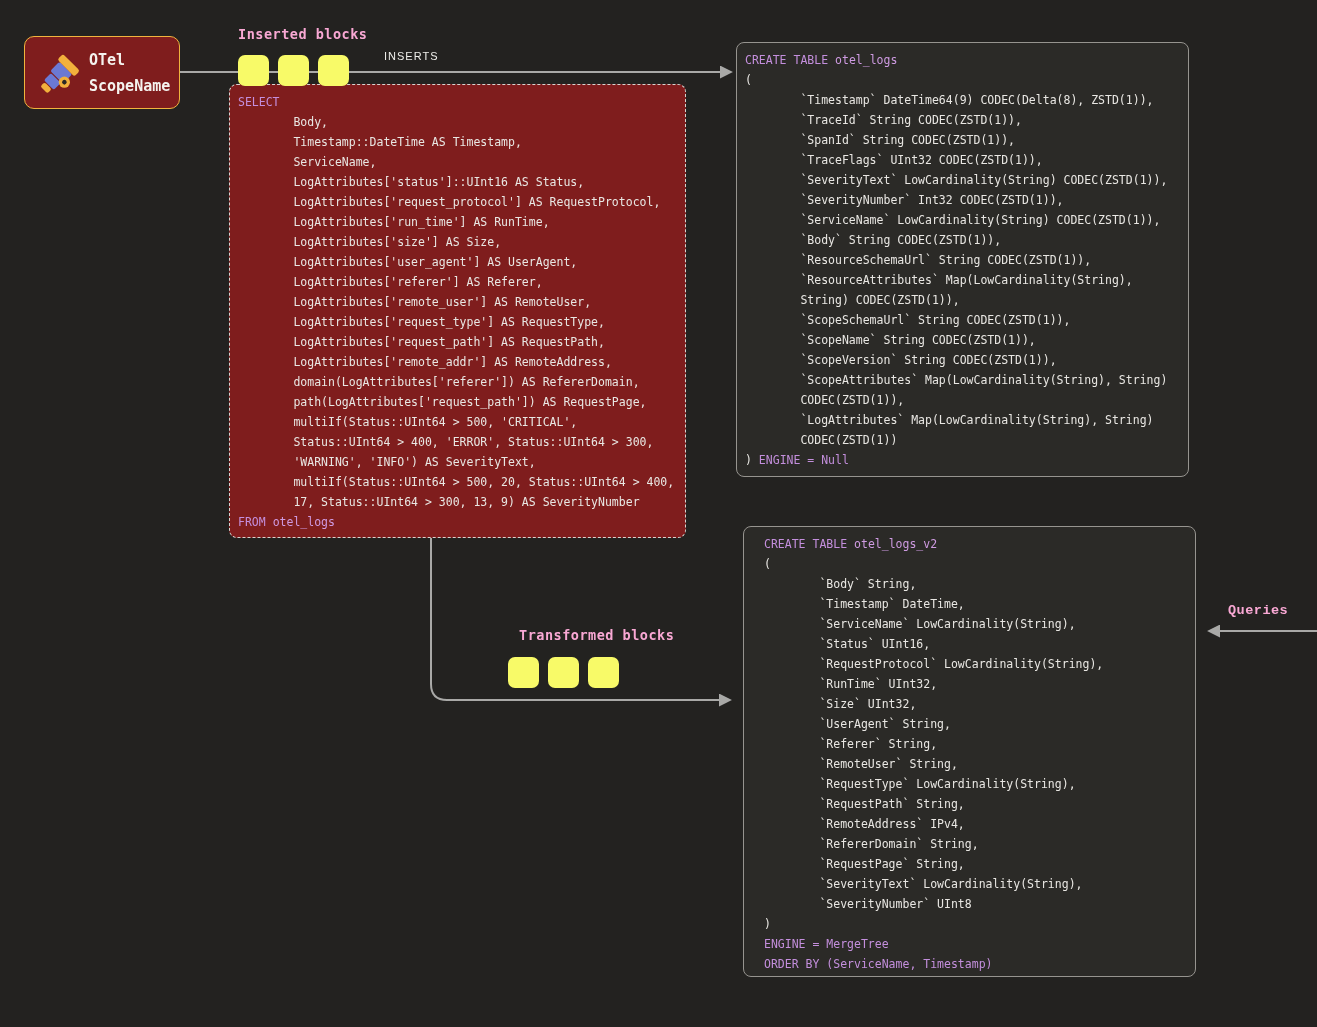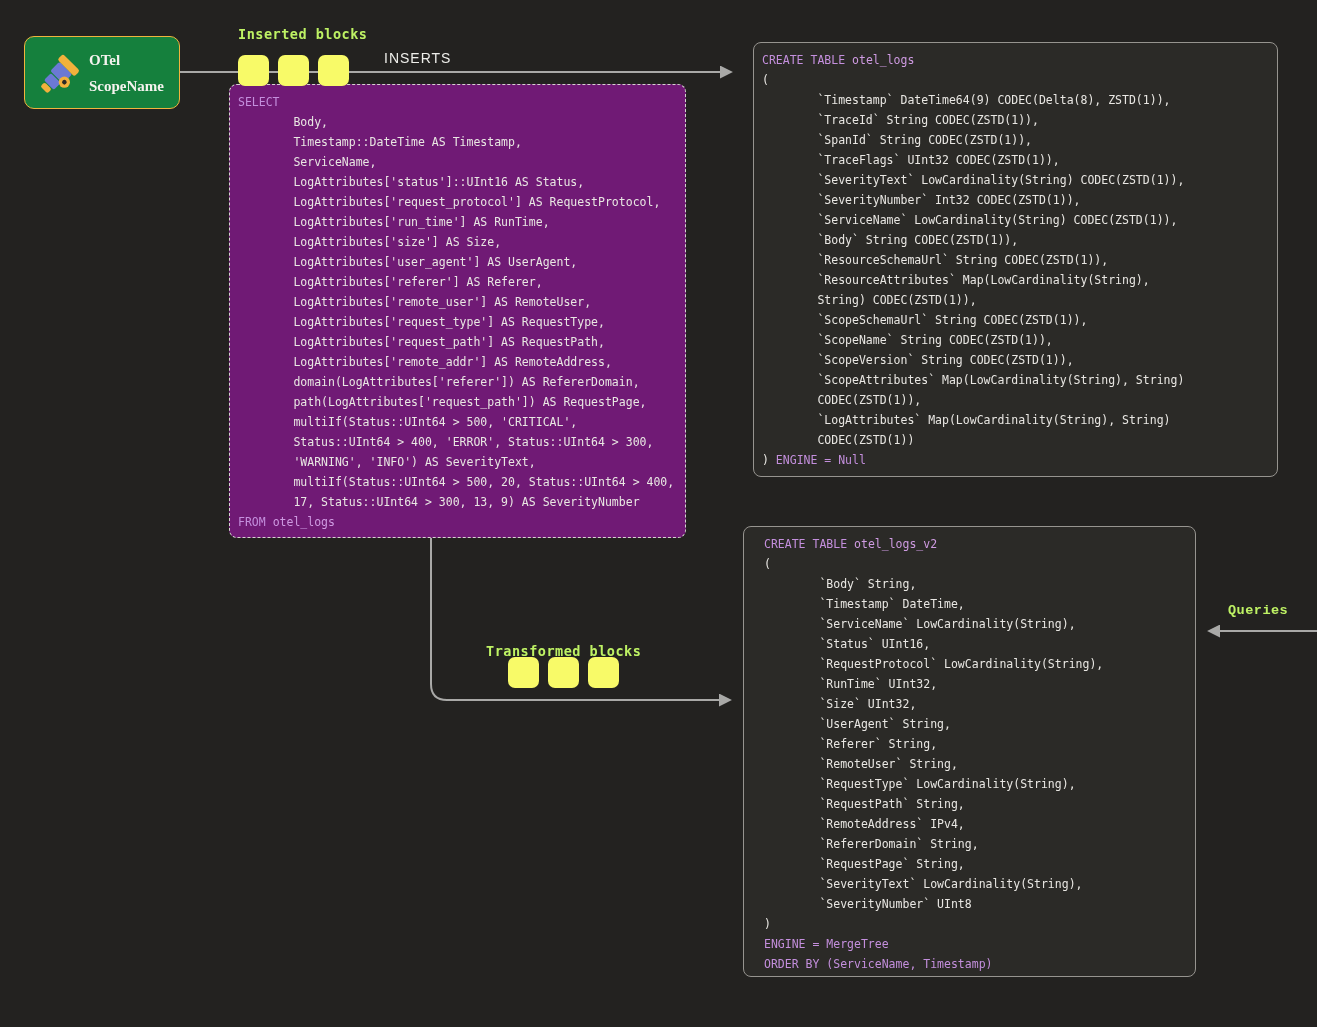--- a/index.html
+++ b/index.html
@@ -19,7 +19,7 @@
   .otel-text{margin-left:7px;color:#f5f3ef;font-size:15px;line-height:26px;font-weight:bold;}
 
   .label{
-    position:absolute;color:#bef264;font-size:13.5px;font-weight:bold;
+    position:absolute;color:#f9a8d4;font-size:13.5px;font-weight:bold;
     letter-spacing:0.5px;z-index:2;white-space:nowrap;
   }
   .lbl-inserted{left:238px;top:26px;}

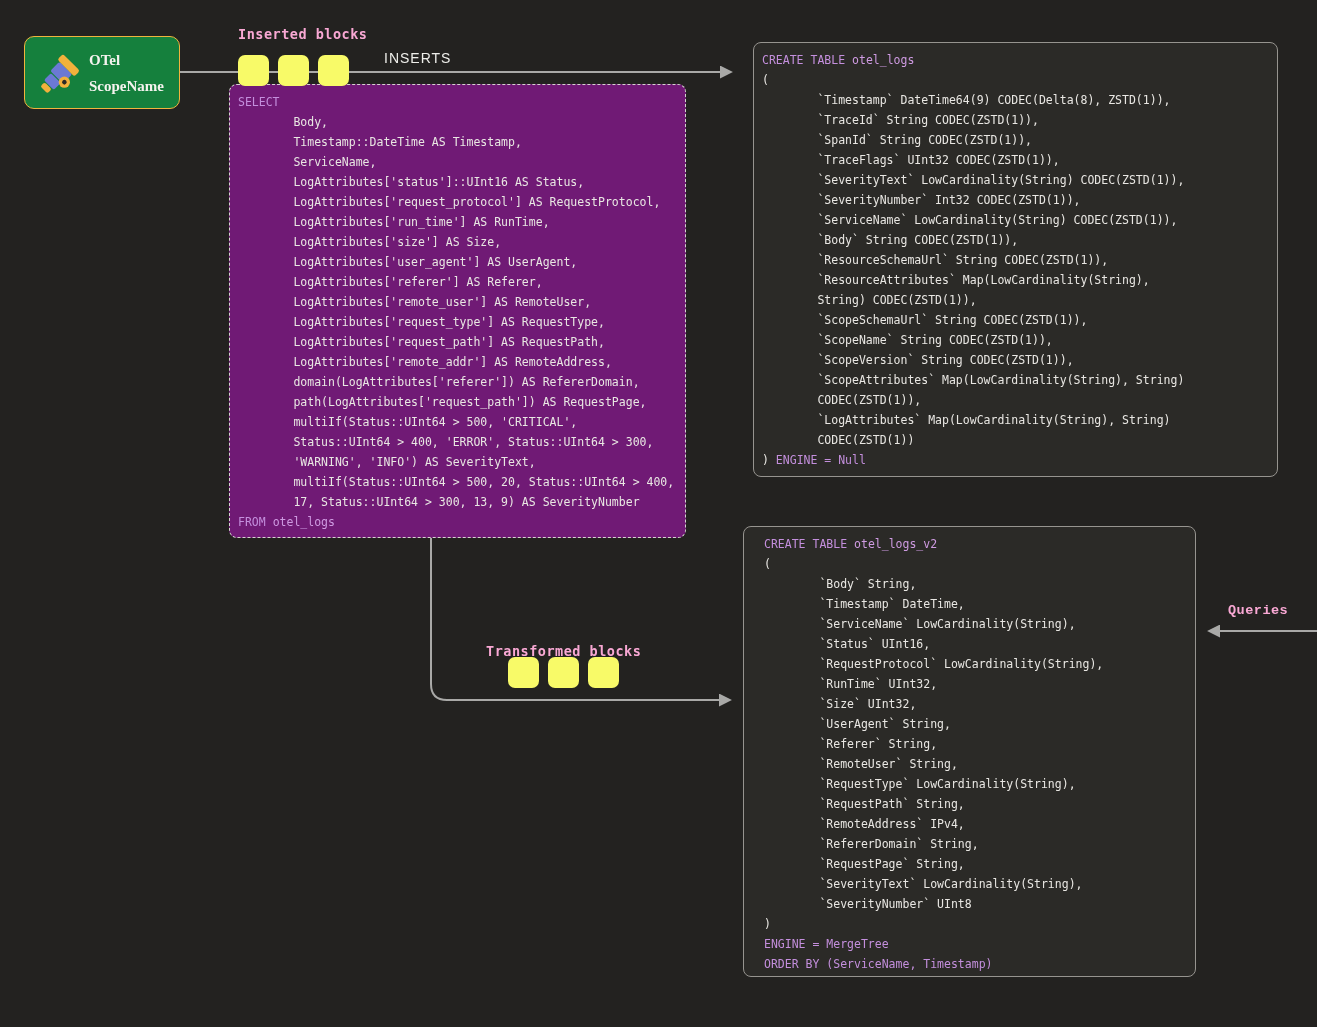--- a/index.html
+++ b/index.html
@@ -12,8 +12,8 @@
 
   .otel-box{
     position:absolute;left:24px;top:36px;width:156px;height:73px;box-sizing:border-box;
-    background:#15803d;border:1.5px solid #f0b43e;border-radius:10px;
-    display:flex;align-items:center;z-index:2;font-family:Liberation Serif, serif;
+    background:#7f1d1d;border:1.5px solid #f0b43e;border-radius:10px;
+    display:flex;align-items:center;z-index:2;
   }
   .otel-icon{margin-left:9px;flex:0 0 auto;}
   .otel-text{margin-left:7px;color:#f5f3ef;font-size:15px;line-height:26px;font-weight:bold;}

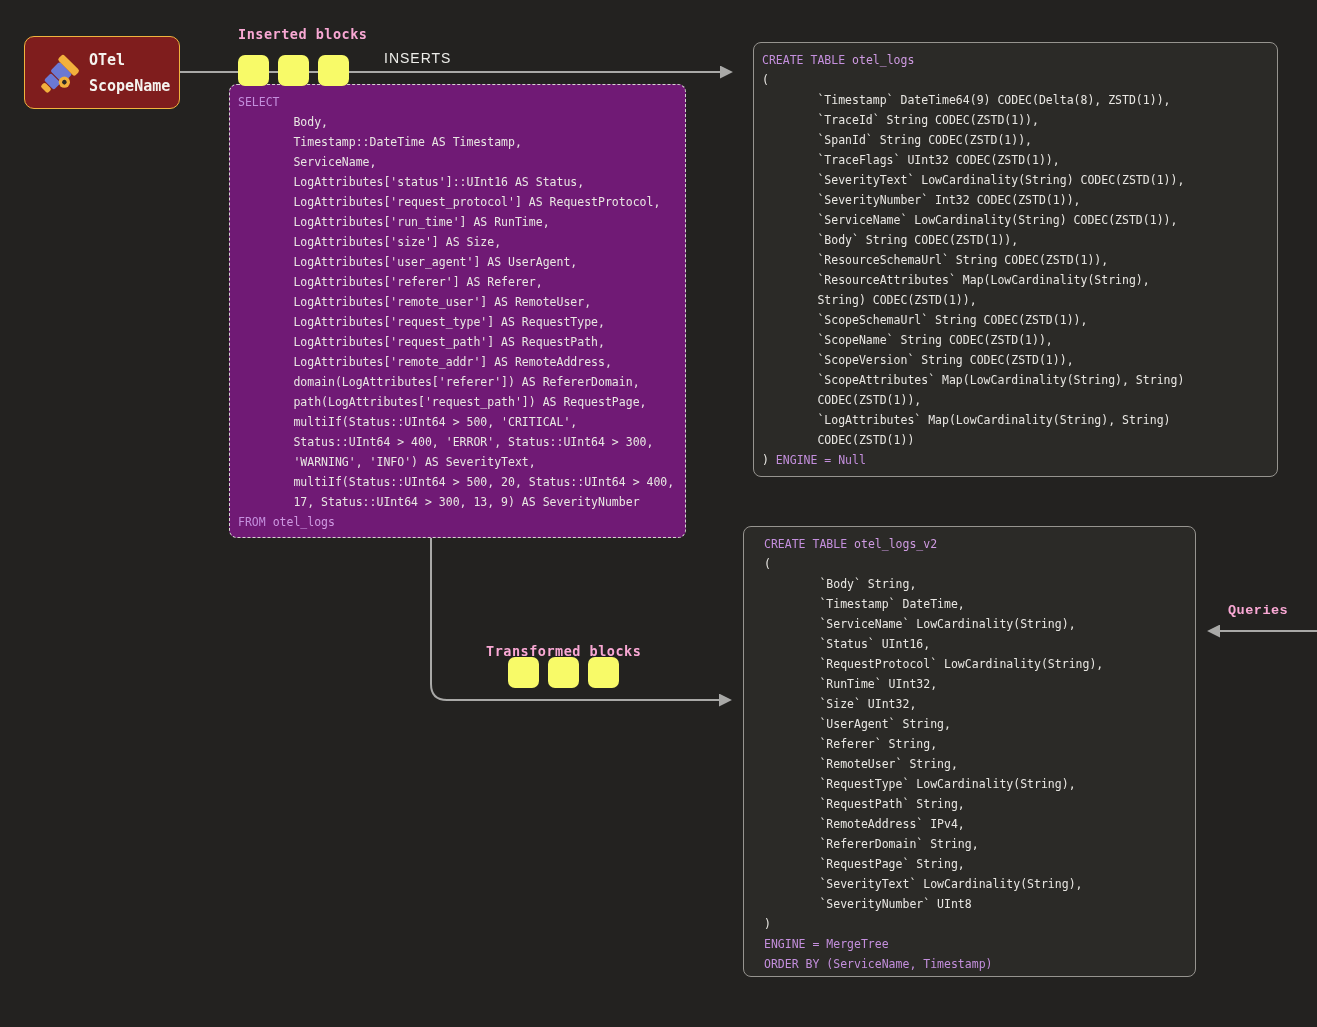--- a/index.html
+++ b/index.html
@@ -26,7 +26,7 @@
   .lbl-transformed{left:486px;top:627px;margin-top:16px;}
   .lbl-queries{left:1228px;top:603px;font-family:Liberation Mono, monospace;}
   .label-inserts{
-    position:absolute;left:384px;top:50px;color:#eeeeea;font-size:14px;
+    position:absolute;left:384px;top:50px;color:#eeeeea;font-size:11px;
     font-family:"Liberation Sans",sans-serif;letter-spacing:1px;z-index:2;
   }
 

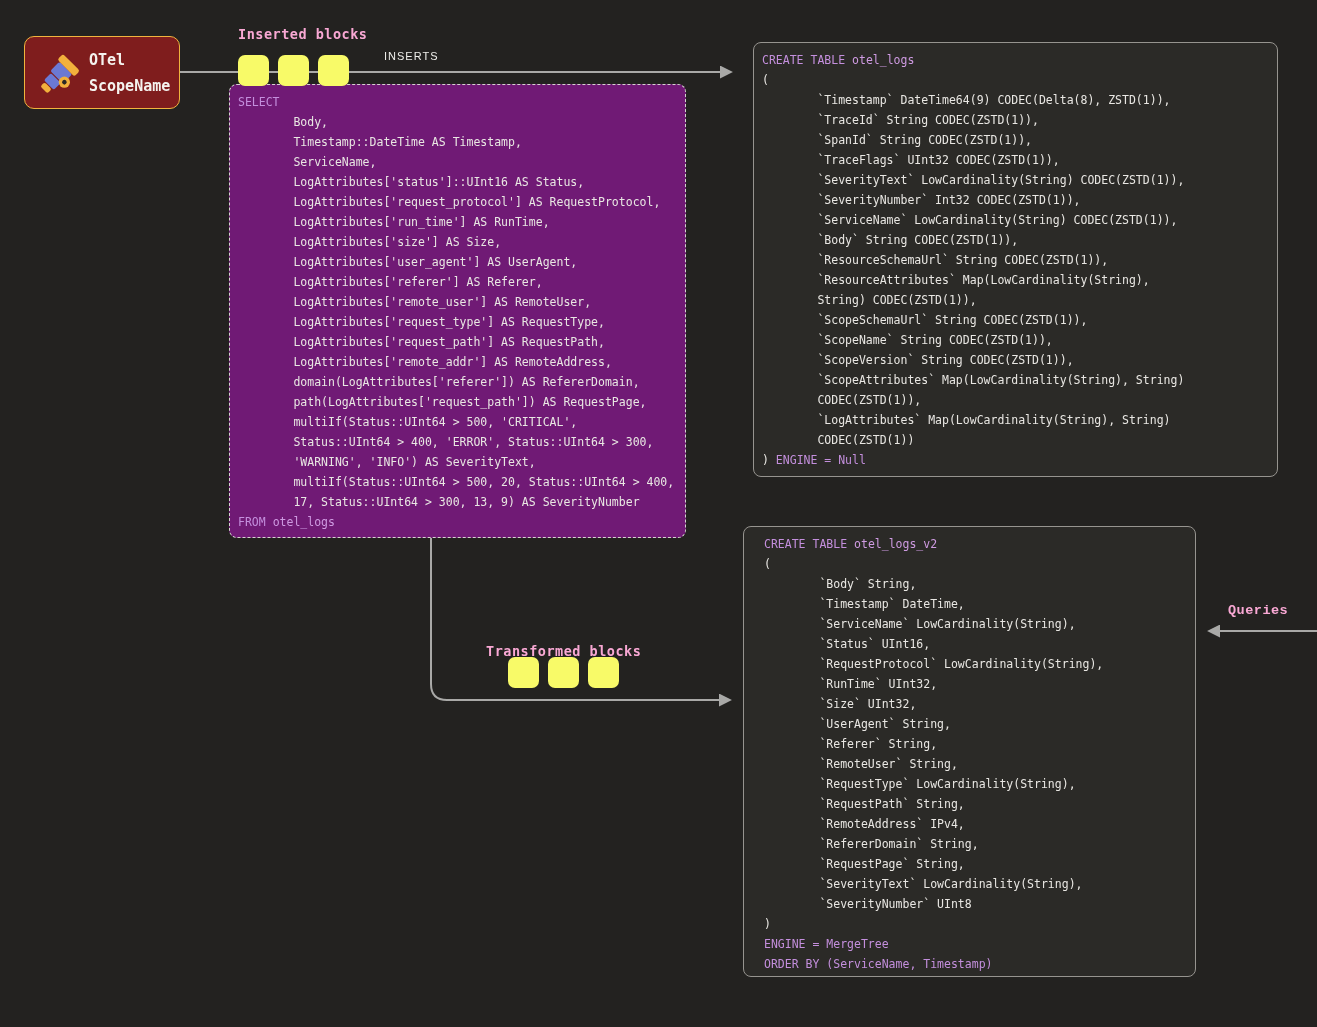--- a/index.html
+++ b/index.html
@@ -47,7 +47,7 @@
     background:#701a75;border:1px dashed #d6d4d0;
   }
   .code-create{background:#2b2a27;border:1px solid #96948f;}
-  .code-create-one{left:753px;top:42px;width:525px;height:435px;}
+  .code-create-one{left:736px;top:42px;width:453px;height:435px;}
   .code-create-two{left:743px;top:526px;width:453px;height:451px;padding-left:20px;}
 </style>
 </head>

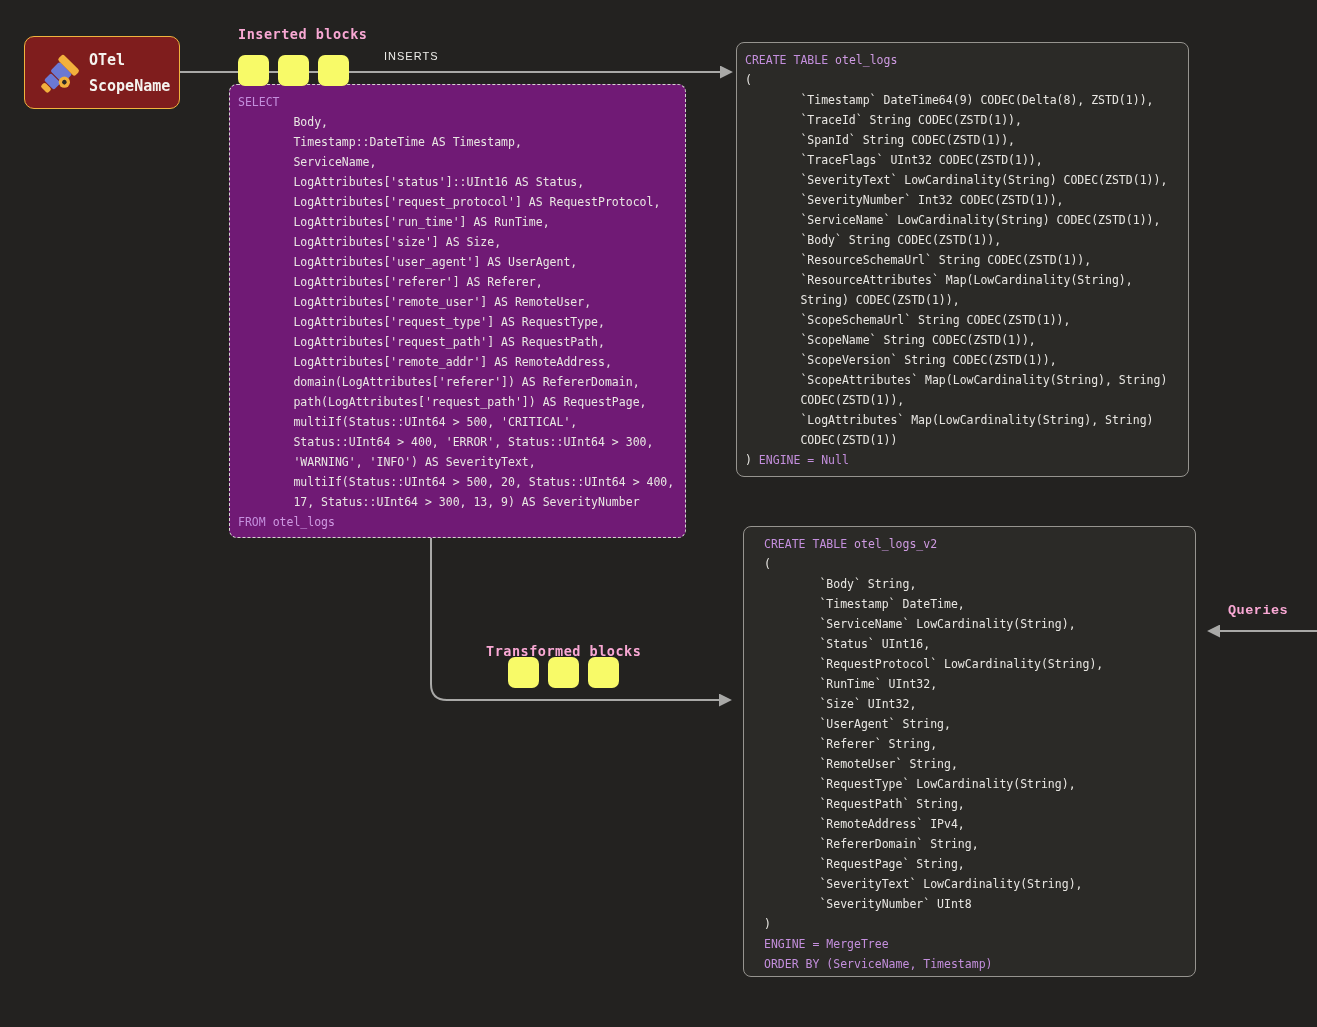--- a/index.html
+++ b/index.html
@@ -44,7 +44,7 @@
   .code .tn{color:#cf9be2;}
   .code-select{
     left:229px;top:84px;width:457px;height:454px;
-    background:#701a75;border:1px dashed #d6d4d0;
+    background:#7f1d1d;border:1px dashed #d6d4d0;
   }
   .code-create{background:#2b2a27;border:1px solid #96948f;}
   .code-create-one{left:736px;top:42px;width:453px;height:435px;}

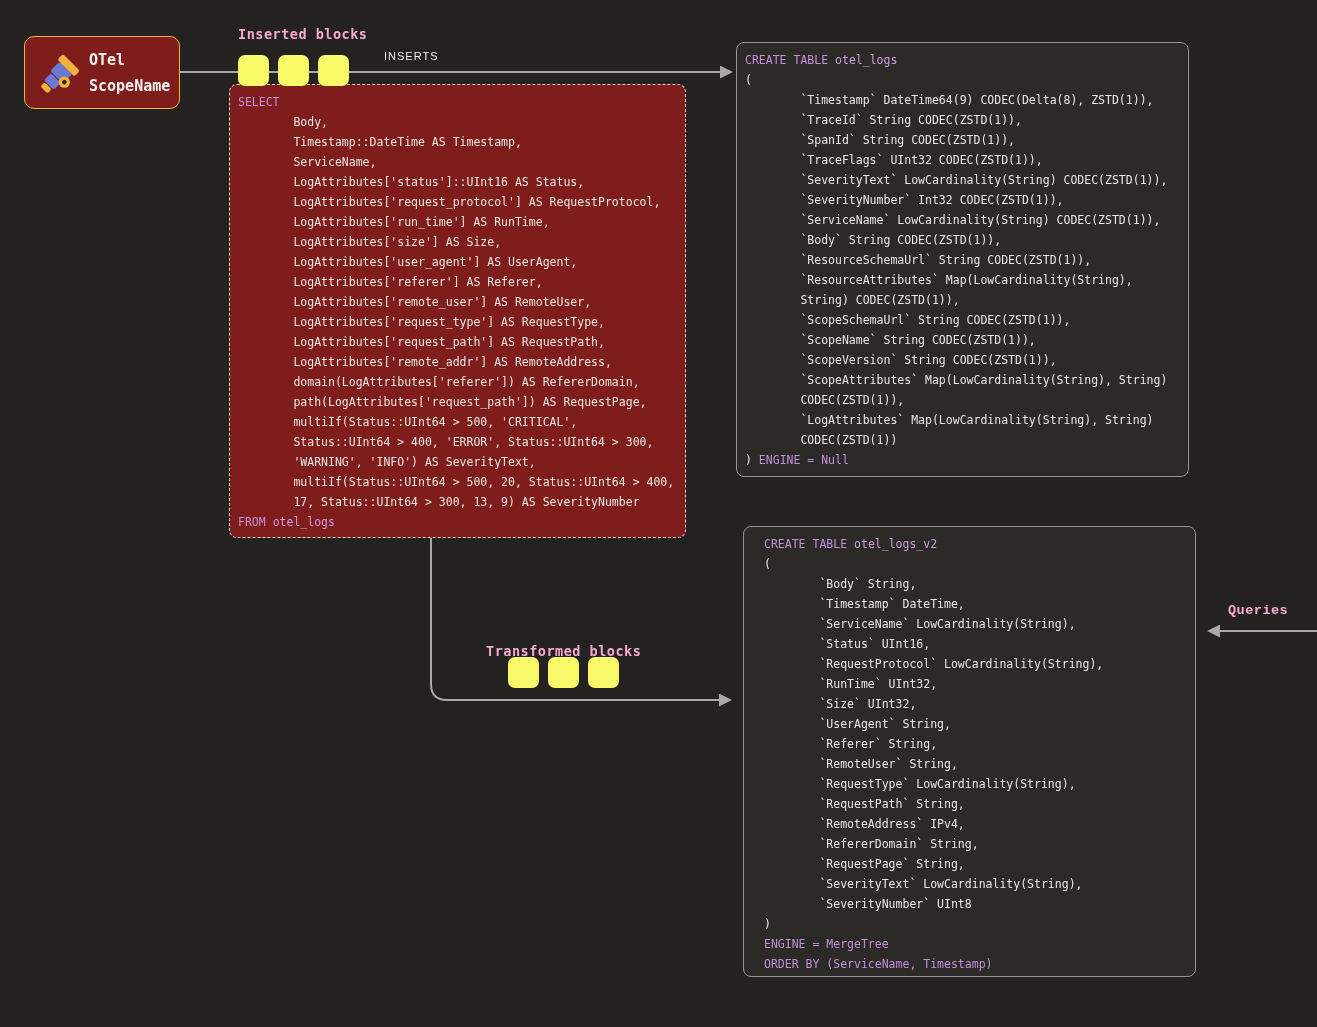--- a/index.html
+++ b/index.html
@@ -23,7 +23,7 @@
     letter-spacing:0.5px;z-index:2;white-space:nowrap;
   }
   .lbl-inserted{left:238px;top:26px;}
-  .lbl-transformed{left:486px;top:627px;margin-top:16px;}
+  .lbl-transformed{left:519px;top:627px;}
   .lbl-queries{left:1228px;top:603px;font-family:Liberation Mono, monospace;}
   .label-inserts{
     position:absolute;left:384px;top:50px;color:#eeeeea;font-size:11px;

